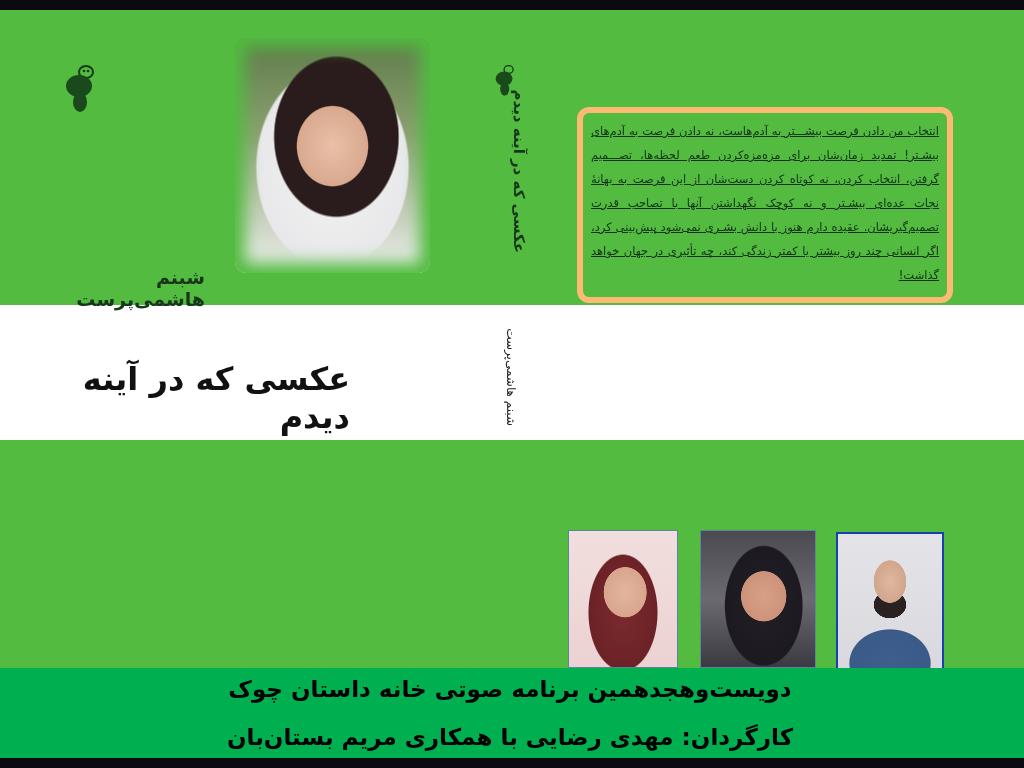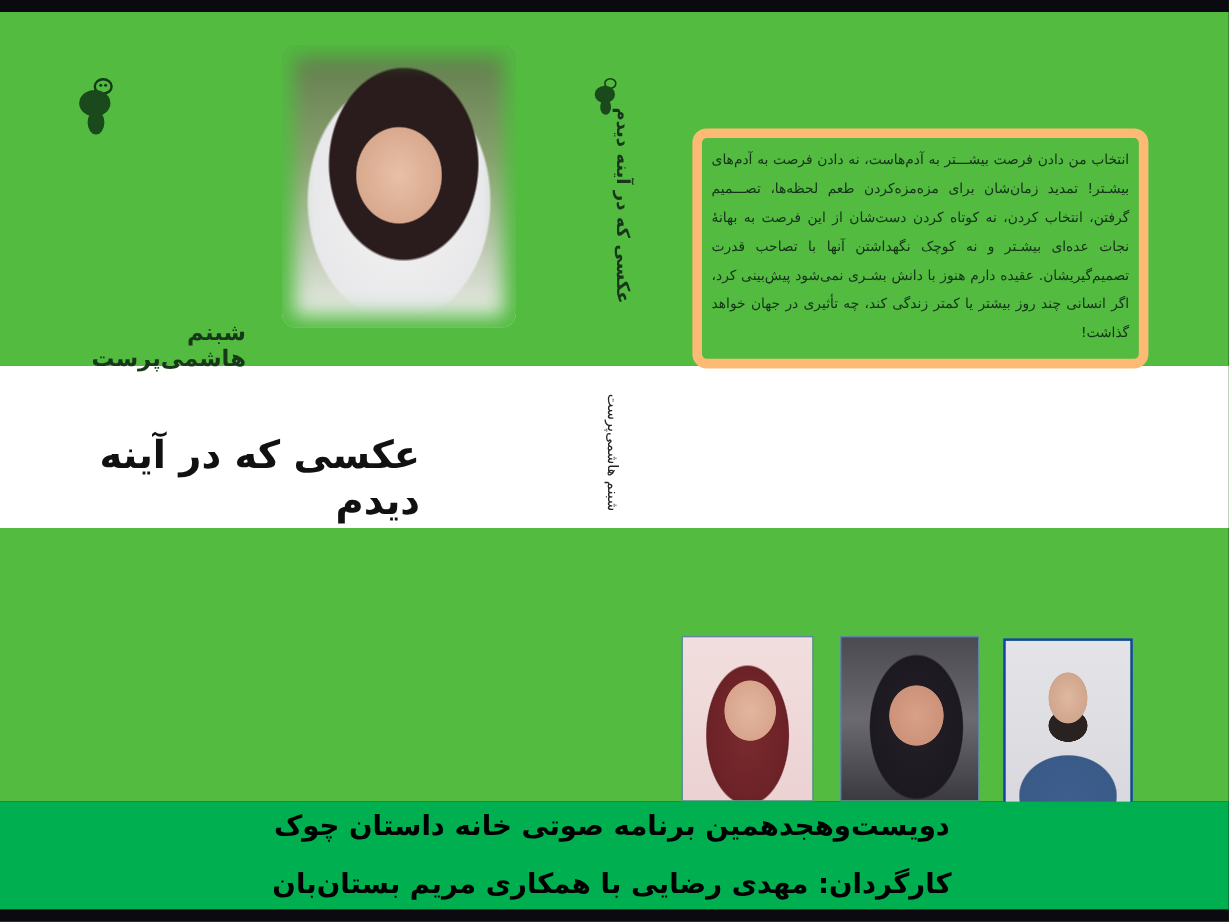--- a/index.html
+++ b/index.html
@@ -51,9 +51,10 @@
 
   .blurb {
     position: absolute; left: 577px; top: 107px; width: 348px; height: 172px;
-    border: 8px solid #fdba74; border-radius: 12px; padding: 6px 8px;
+    border: 6px solid #fdba74; border-radius: 12px; padding: 6px 8px;
     direction: rtl; text-align: justify; font-size: 11.5px; line-height: 24px; color: #16301a;
     box-sizing: content-box;
+    text-decoration: underline;
   }
 
   .photo { position: absolute; overflow: hidden; }

